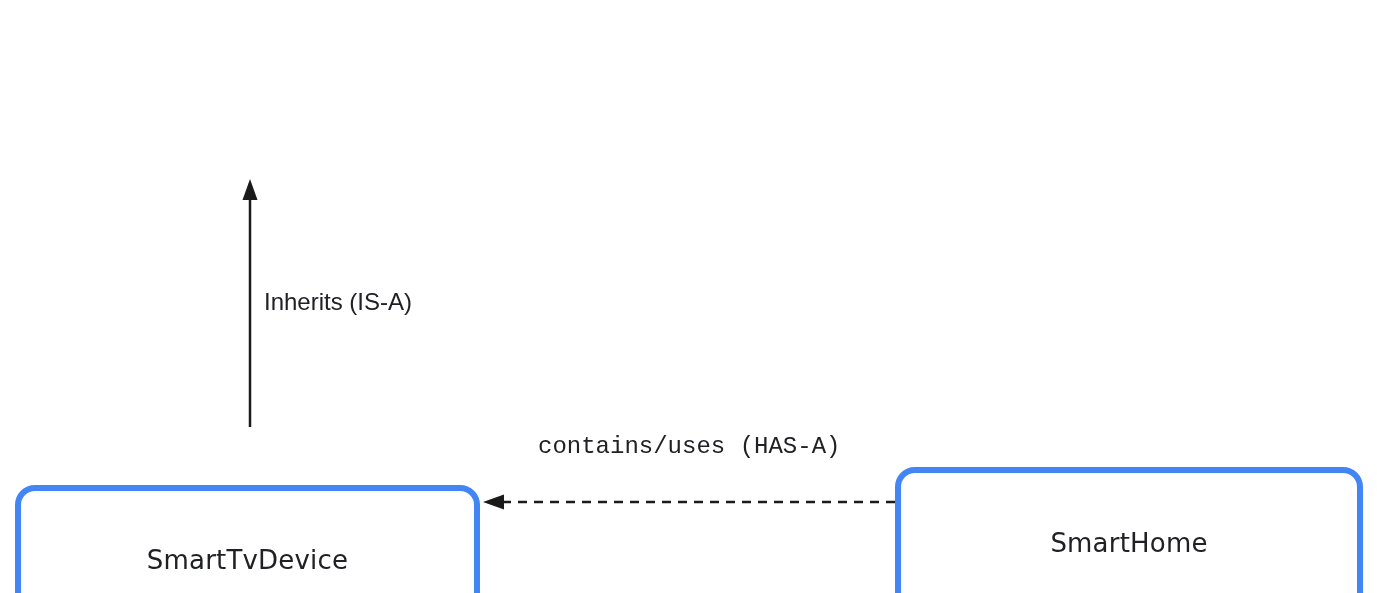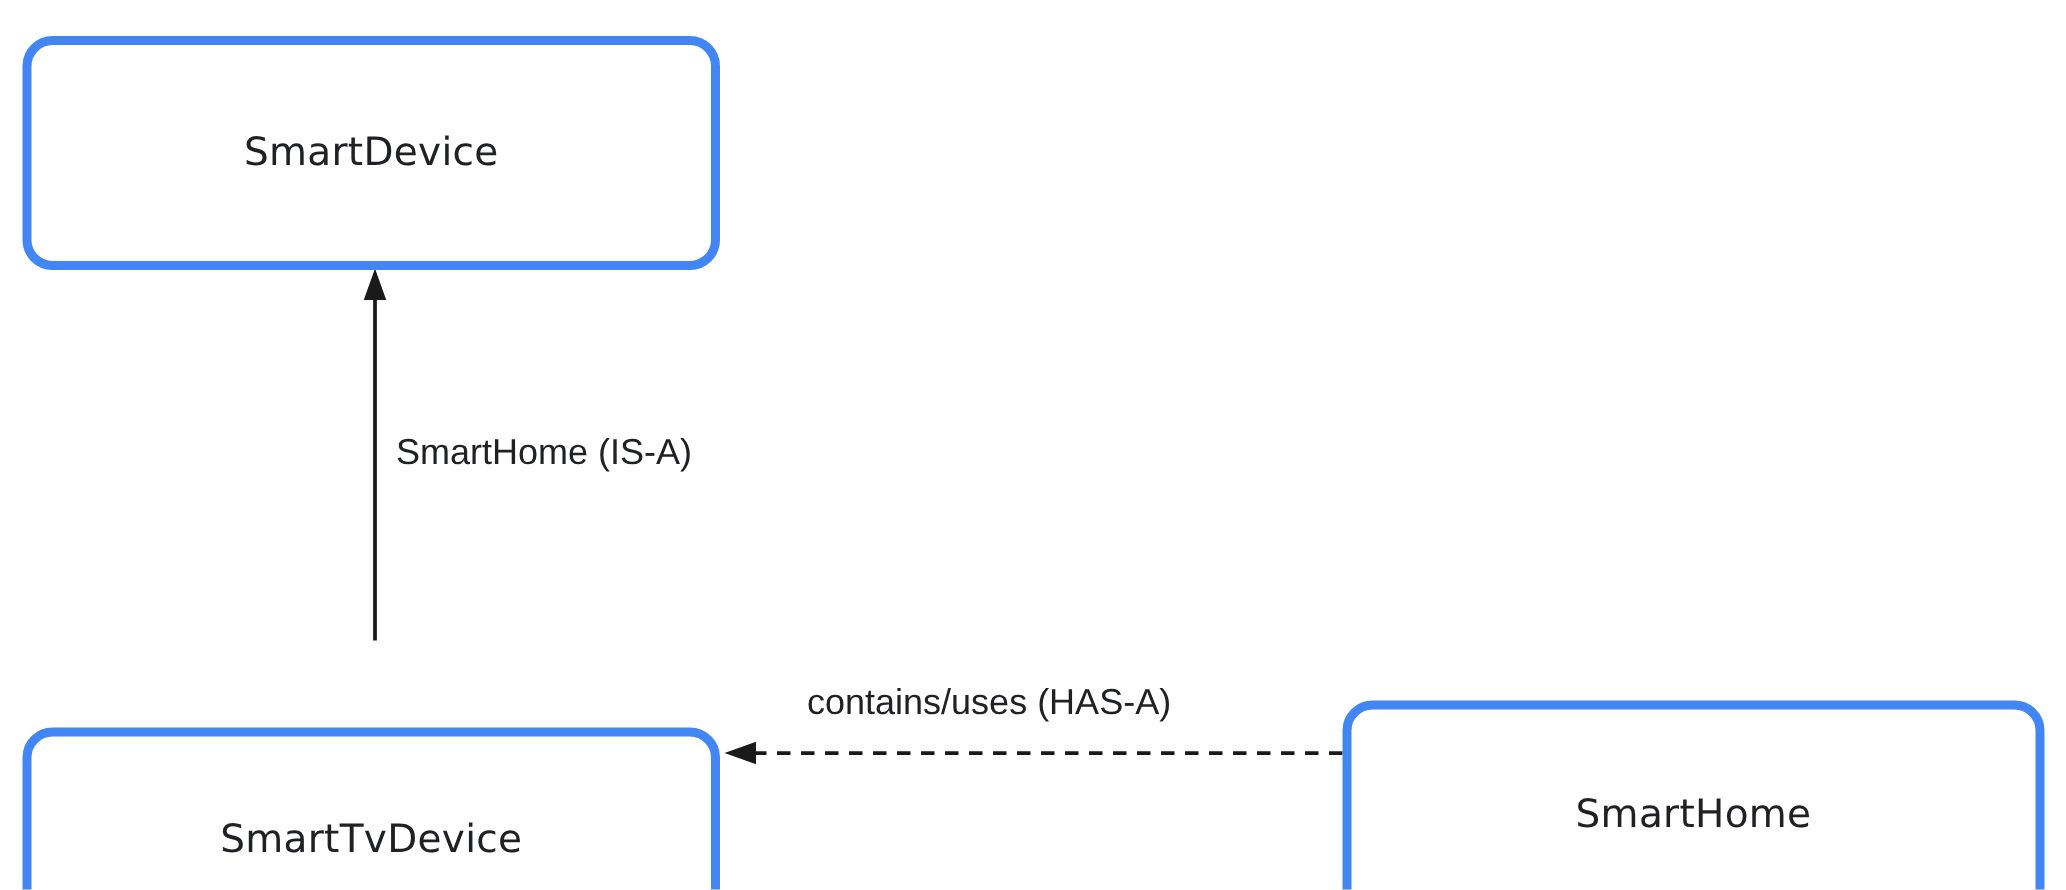--- a/index.html
+++ b/index.html
@@ -75,9 +75,6 @@
     </g>
   </svg>
 
-  <div class="node" id="node-smart-device">
-    <span class="node-label">SmartDevice</span>
-  </div>
 
   <div class="node" id="node-smart-tv-device">
     <span class="node-label">SmartTvDevice</span>

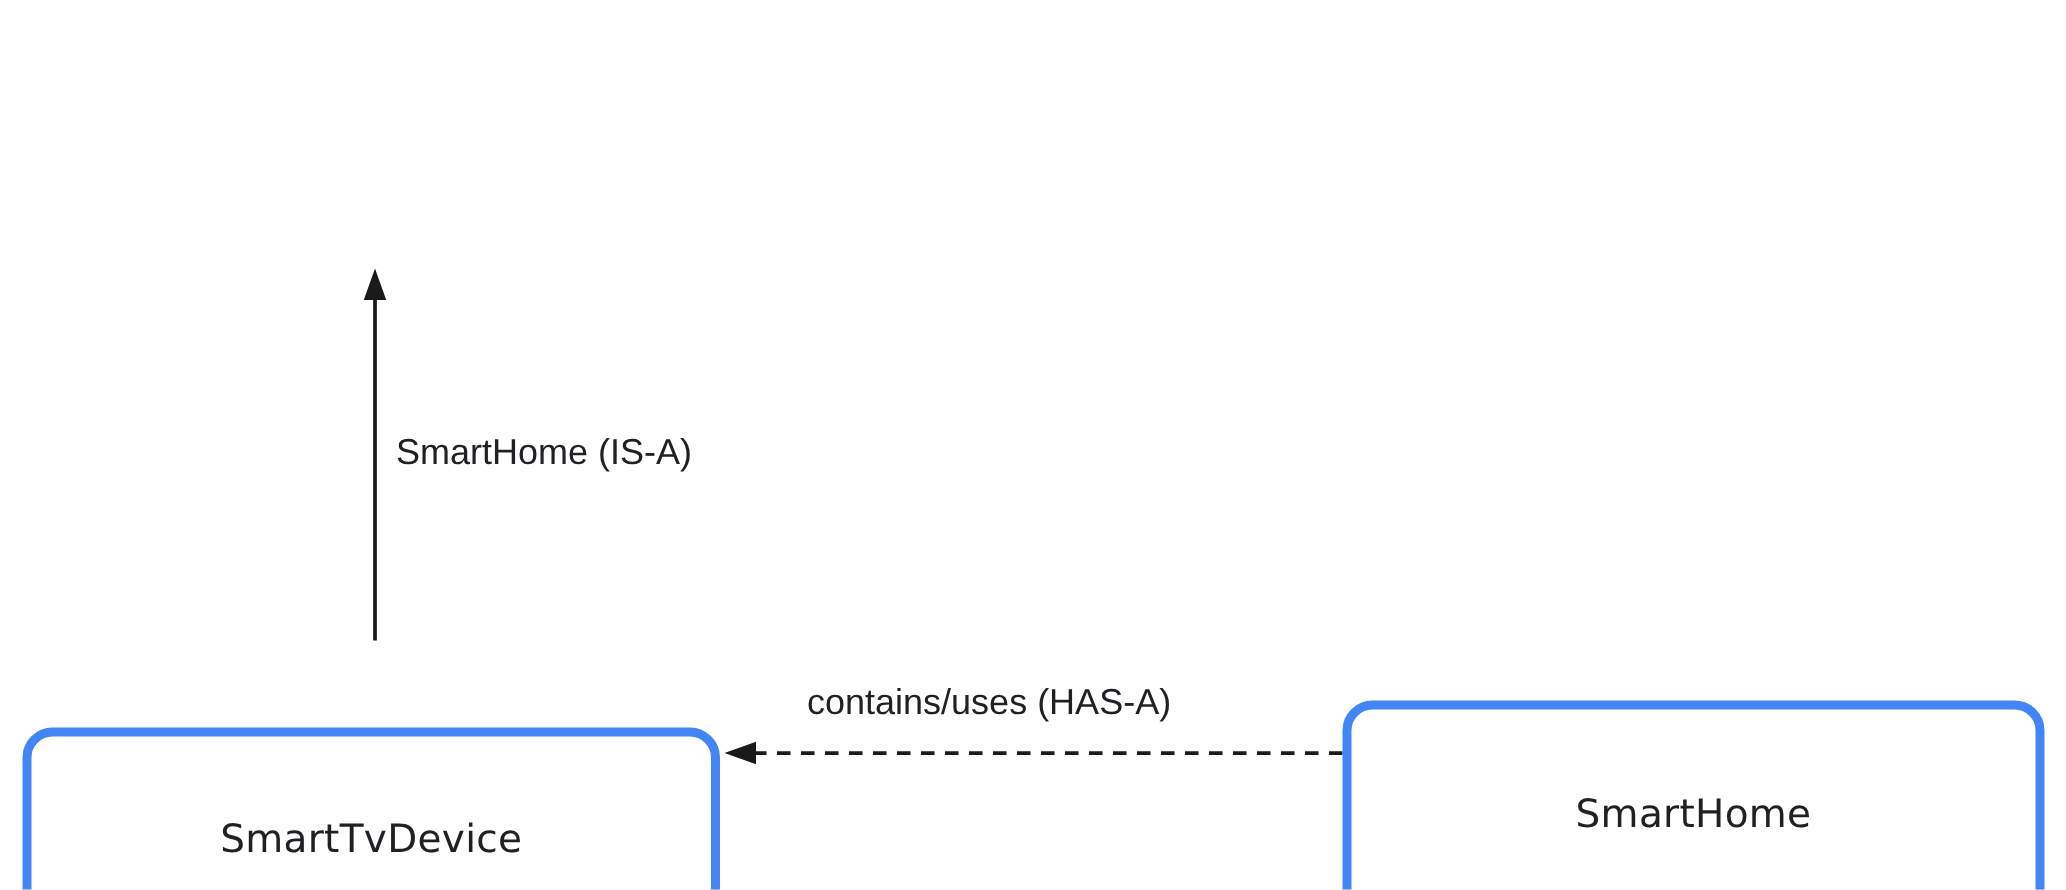--- a/index.html
+++ b/index.html
@@ -84,7 +84,7 @@
     <span class="node-label">SmartHome</span>
   </div>
 
-  <span class="edge-label" id="edge-label-inherits">SmartHome (IS-A)</span>
+  <span class="edge-label" id="edge-label-inherits">Inherits (IS-A)</span>
 
   <span class="edge-label" id="edge-label-contains">contains/uses (HAS-A)</span>
 

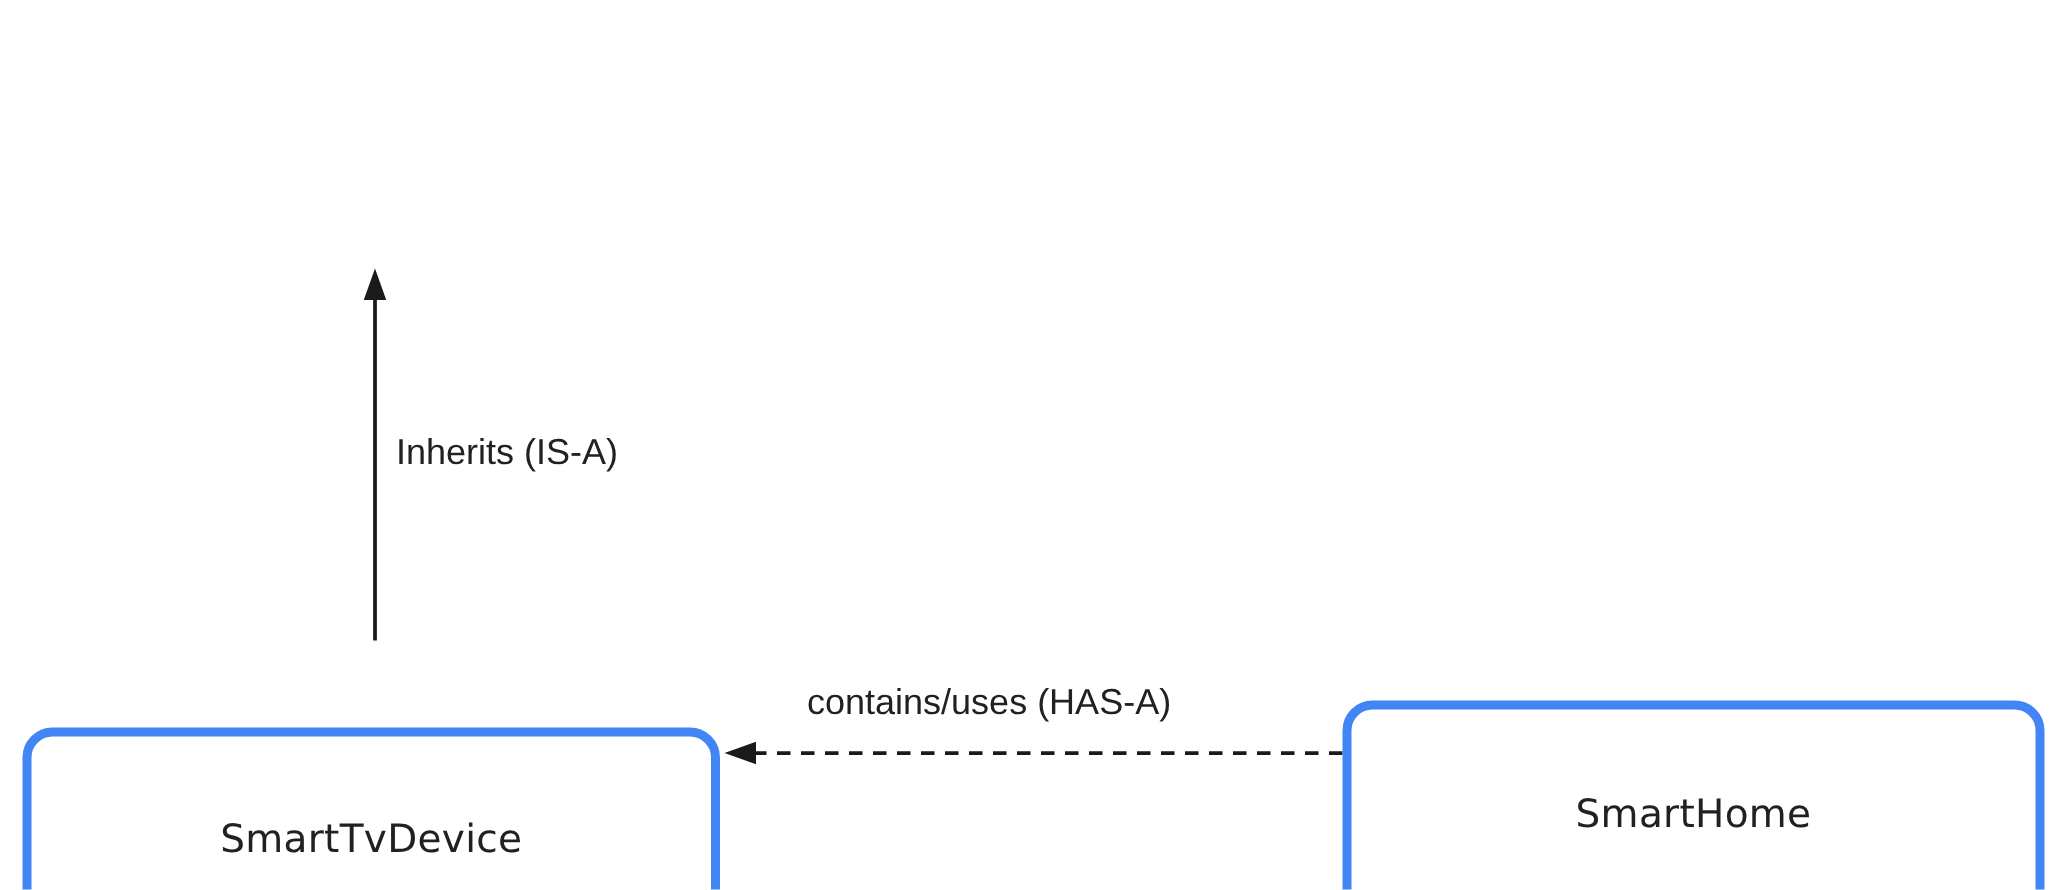--- a/index.html
+++ b/index.html
@@ -55,7 +55,7 @@
     white-space: nowrap;
   }
   #edge-label-inherits { left: 264px; top: 288px; }
-  #edge-label-contains { left: 538px; top: 455px; }
+  #edge-label-contains { left: 538px; top: 433px; font-family: Liberation Mono, monospace; }
 </style>
 </head>
 <body>

